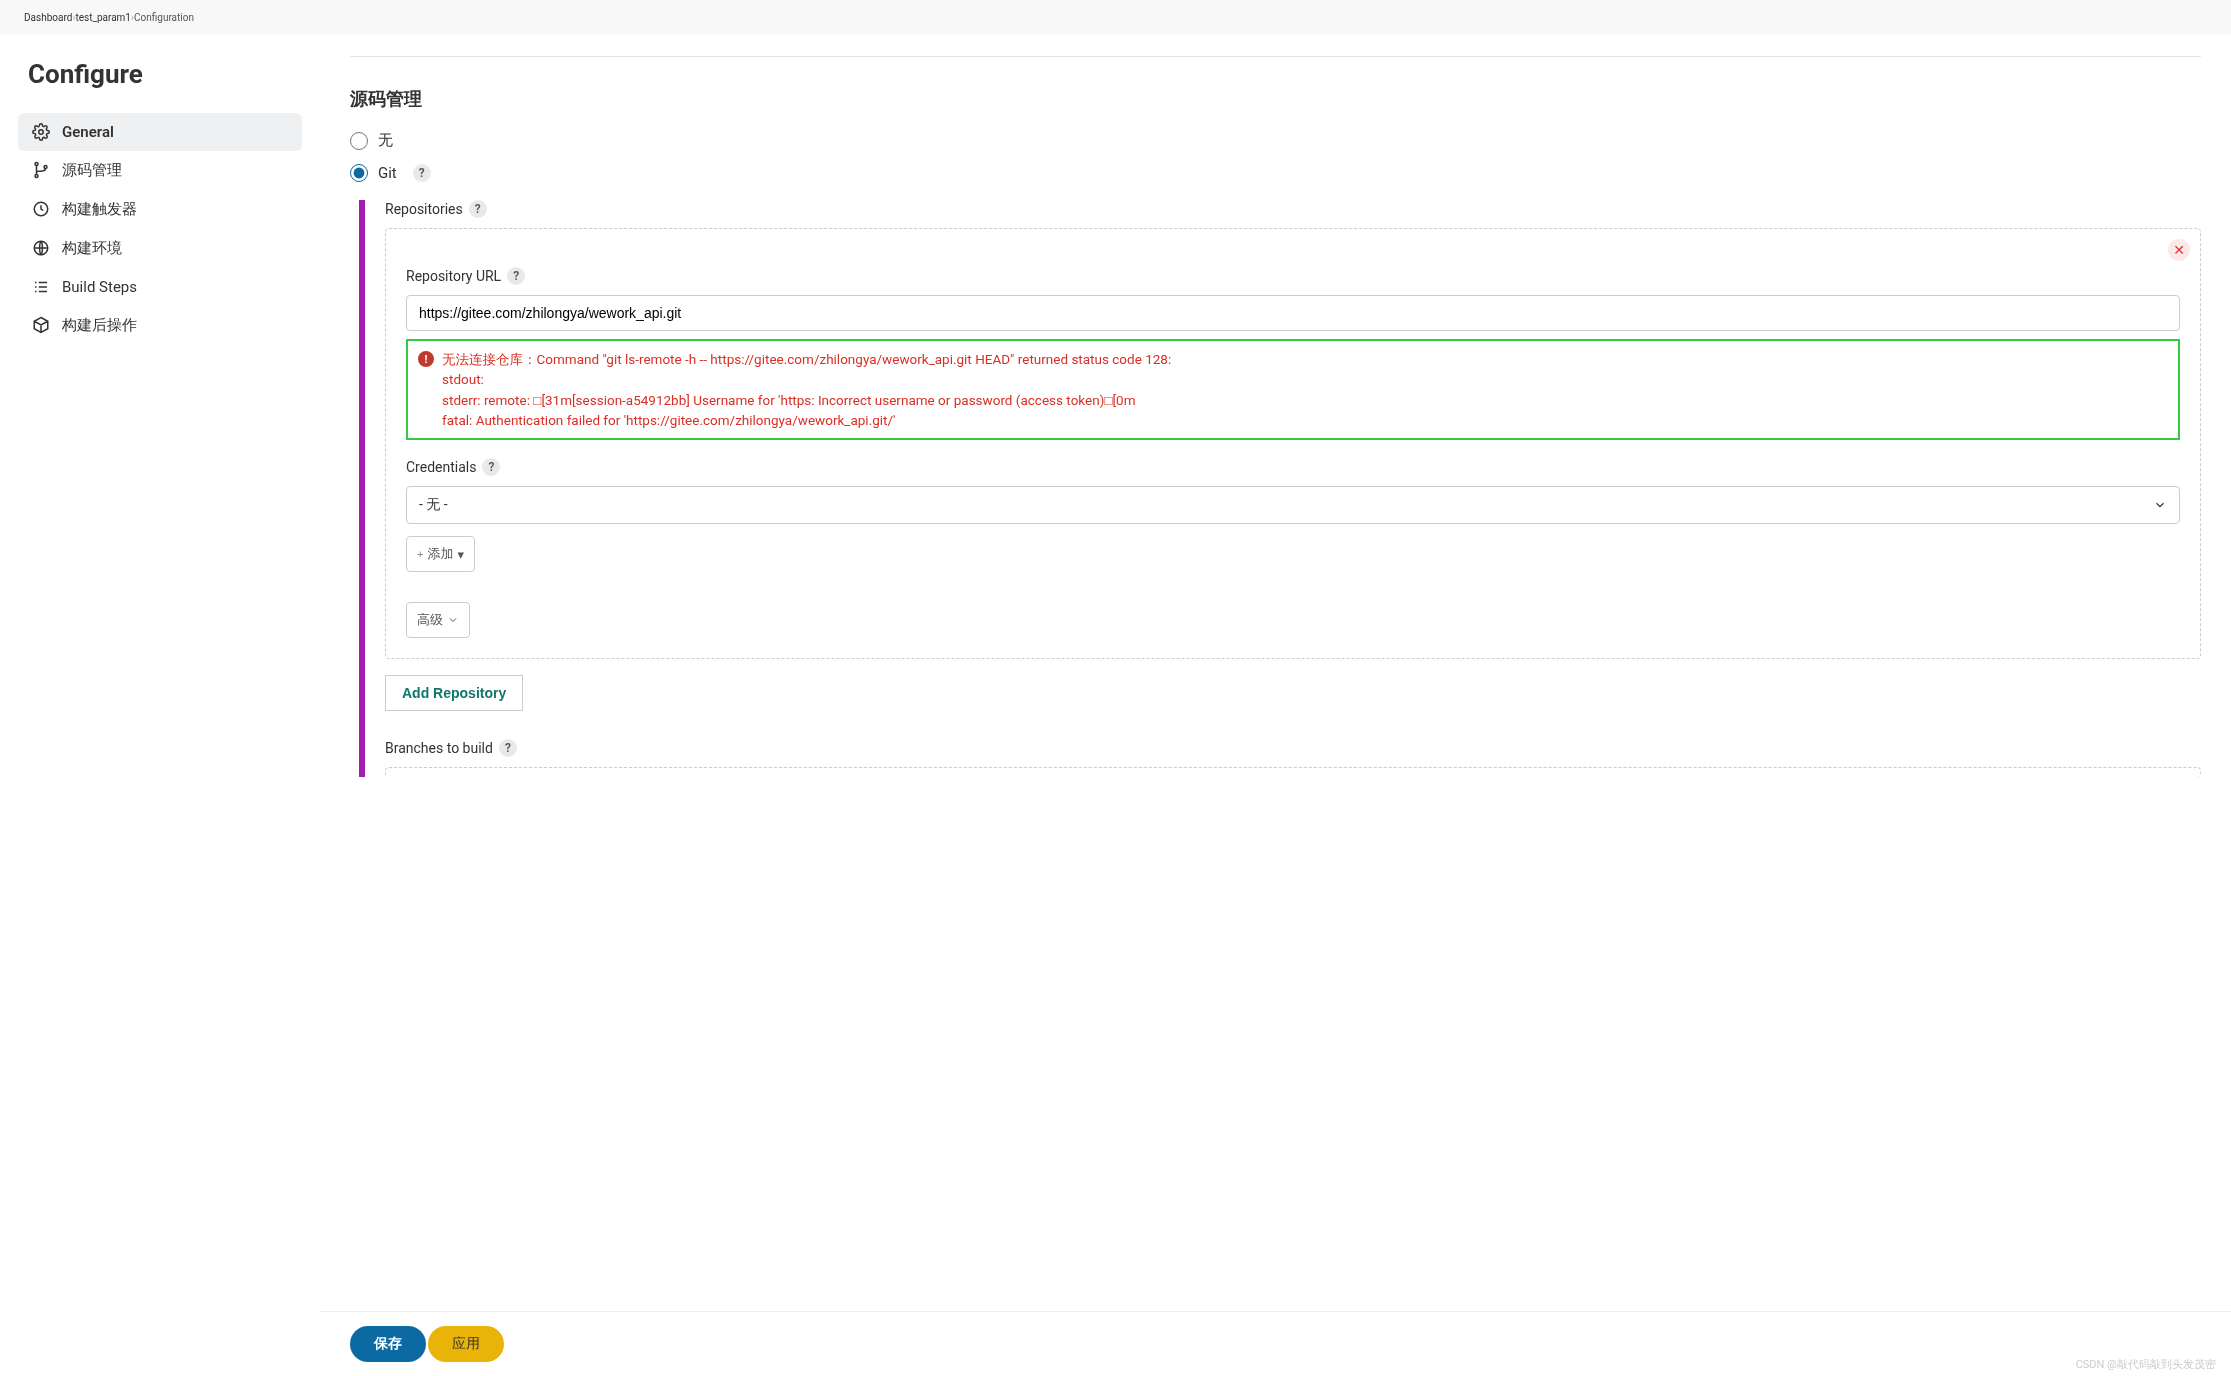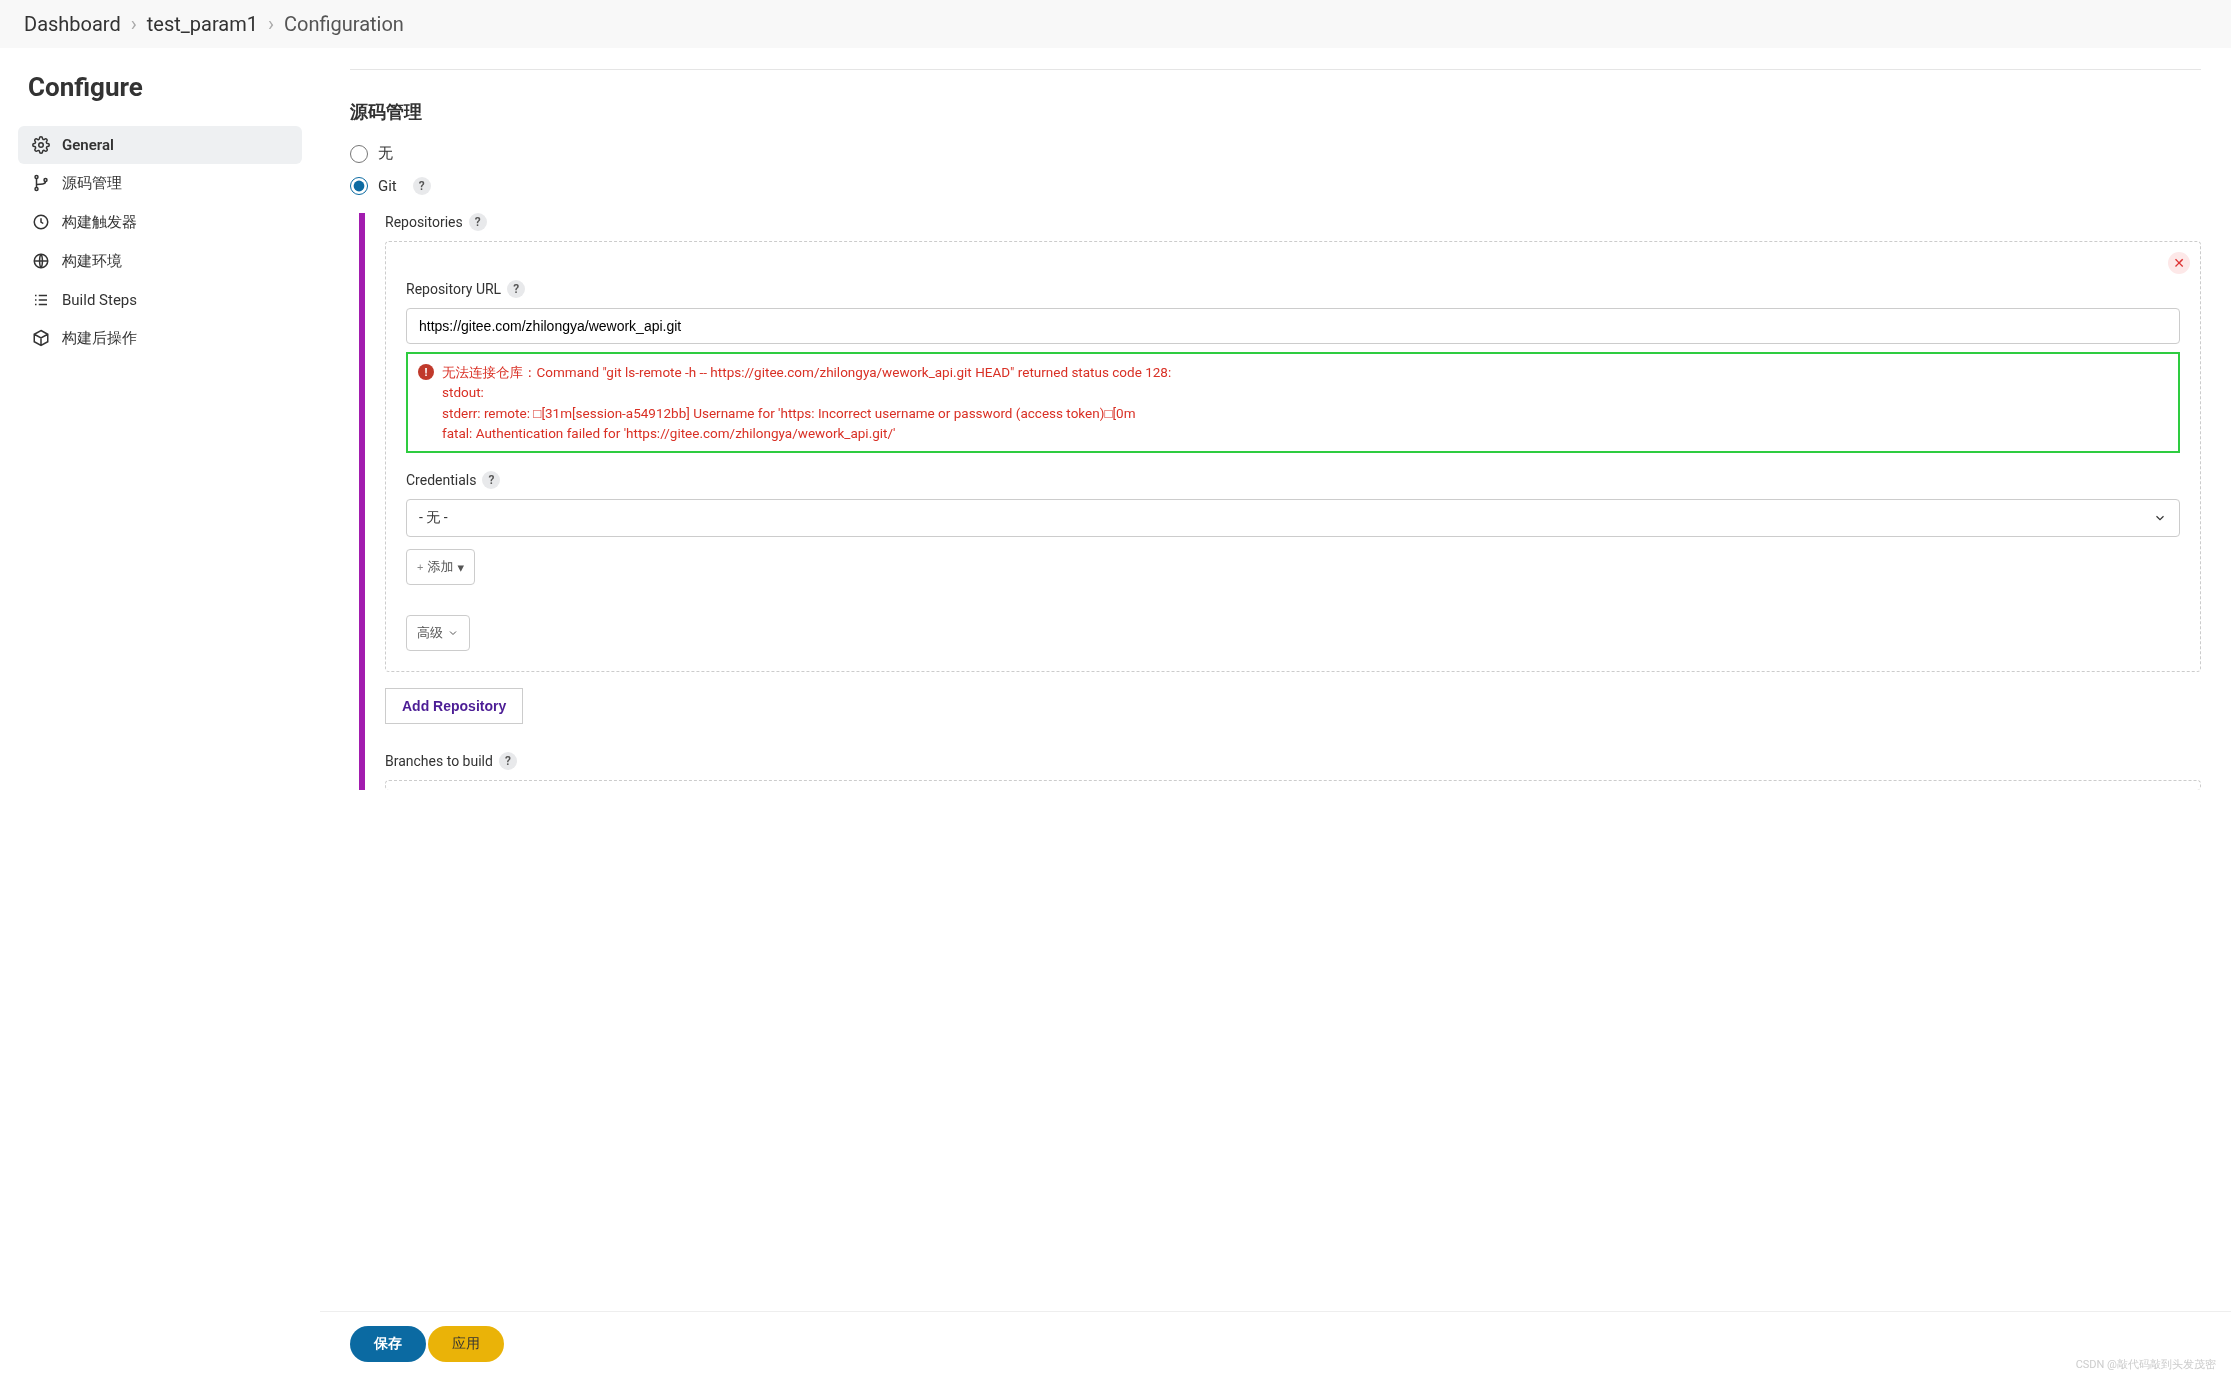--- a/index.html
+++ b/index.html
@@ -4,7 +4,7 @@
 <style>
 * { box-sizing: border-box; margin: 0; padding: 0; }
 body { font-family: -apple-system, BlinkMacSystemFont, "Segoe UI", Roboto, Arial, sans-serif; color: #333; background: #fff; font-size: 14px; }
-.breadcrumb { padding: 12px 24px; background: #f8f8f8; display: flex; align-items: center; gap: 10px; font-size: 20px; color: #555; }
+.breadcrumb { padding: 12px 24px; background: #f8f8f8; display: flex; align-items: center; font-size: 10px; color: #555; }
 .breadcrumb a { color: #333; text-decoration: none; }
 .breadcrumb .sep { color: #aaa; }
 .layout { display: flex; }

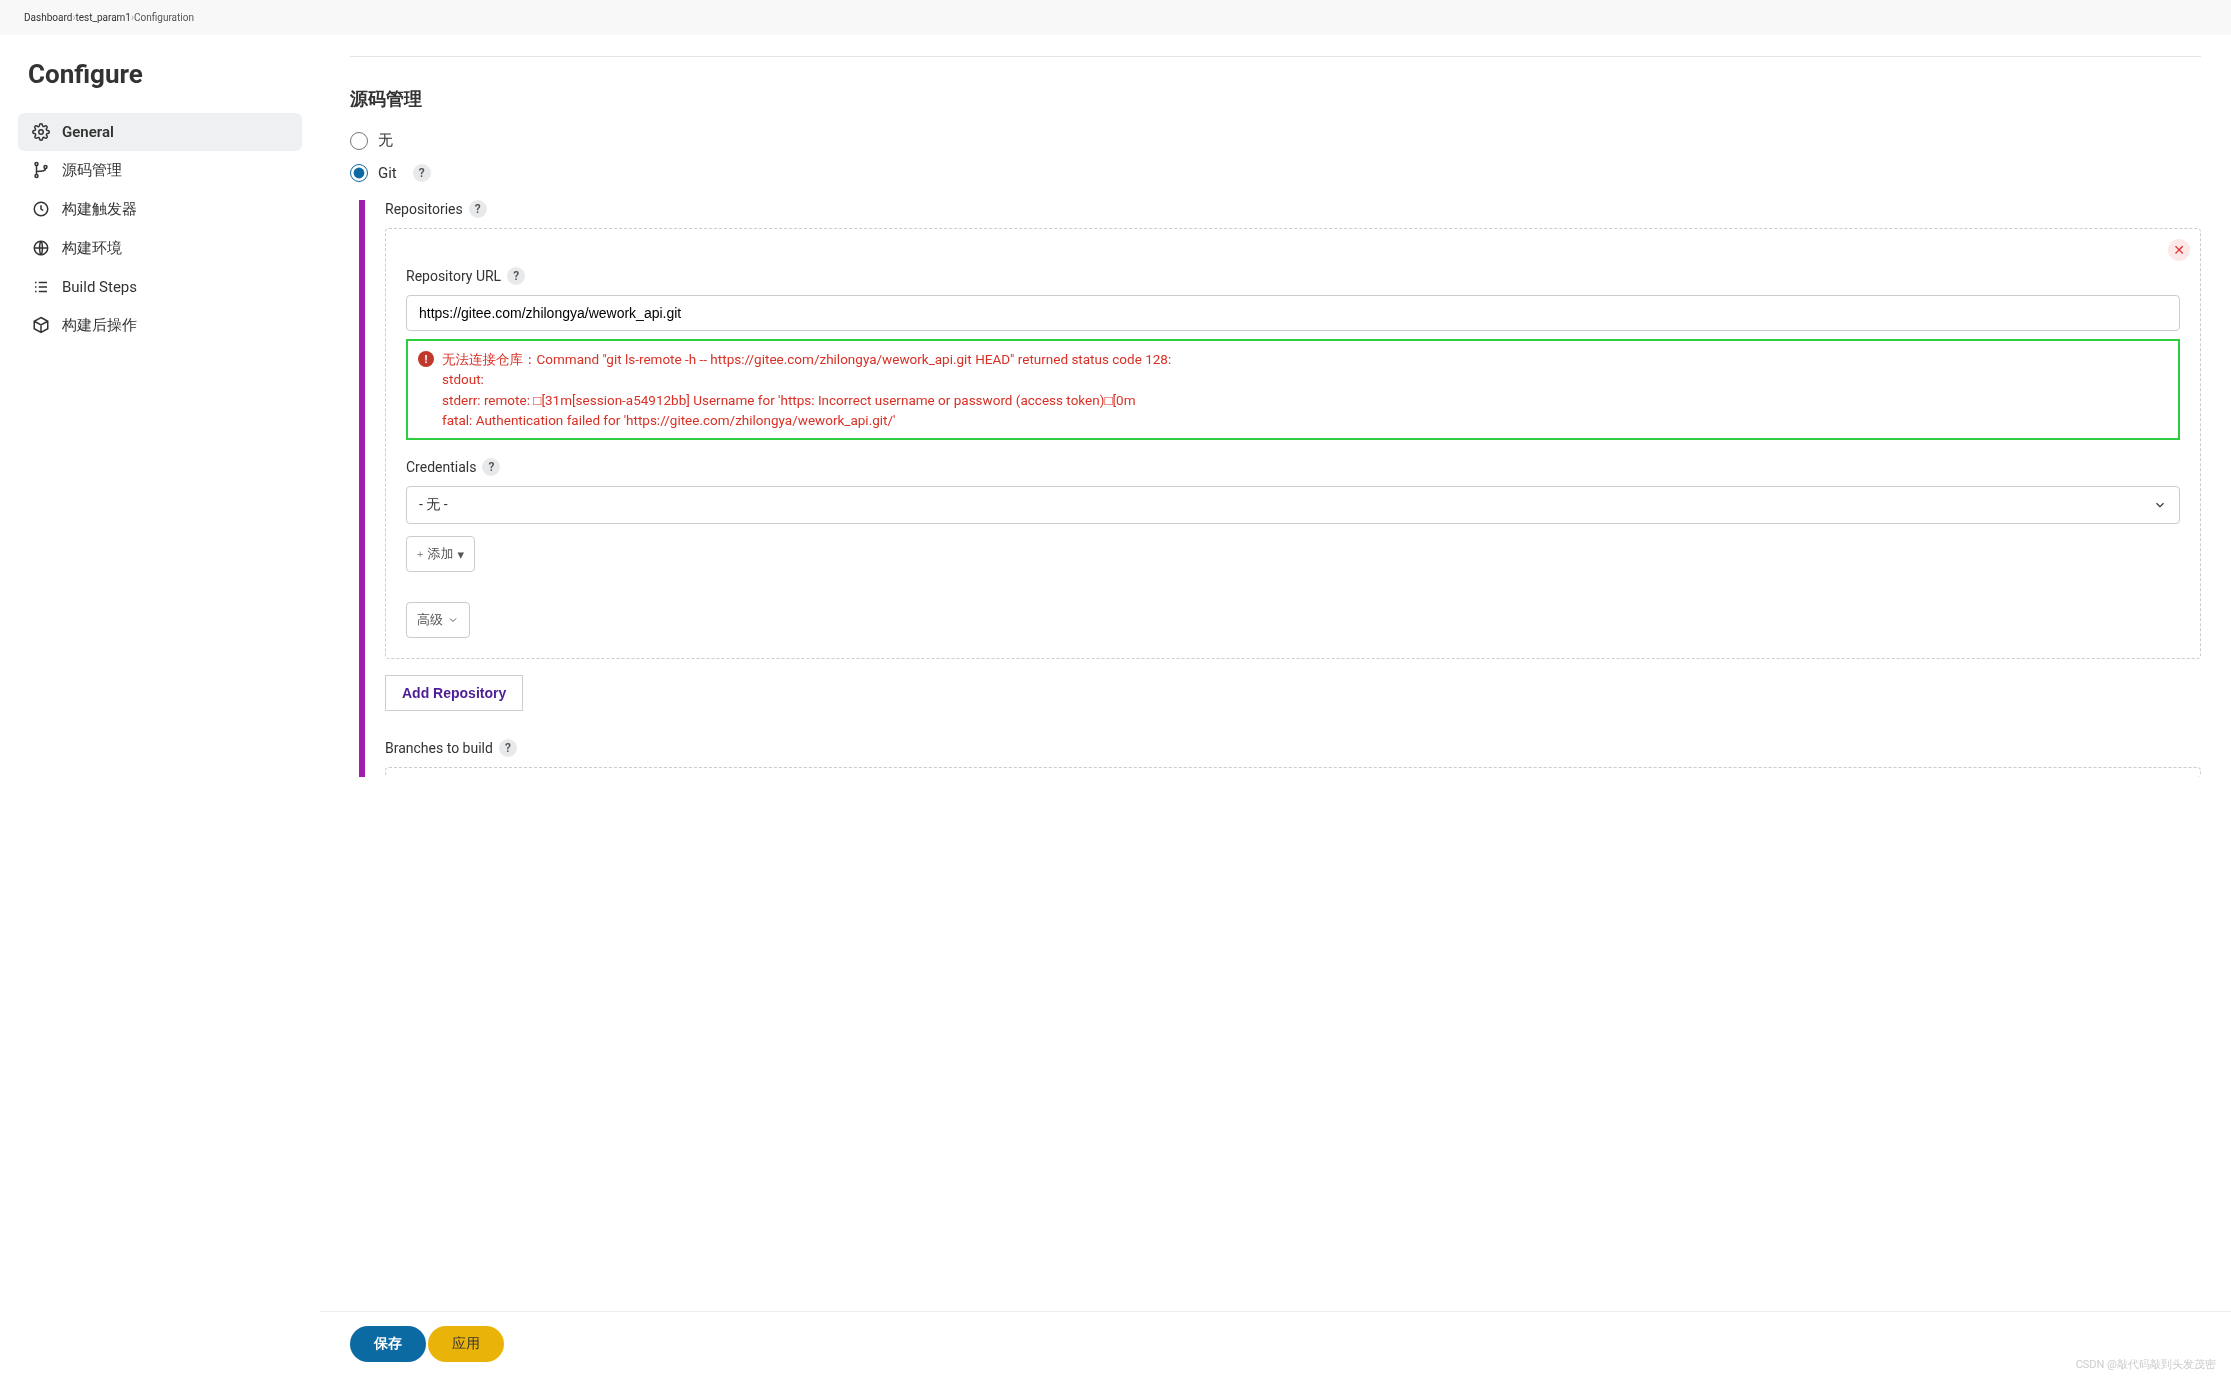--- a/index.html
+++ b/index.html
@@ -31,7 +31,7 @@
 .select { width: 100%; padding: 9px 12px; border: 1px solid #ccc; border-radius: 4px; font-size: 14px; background: #fff; display: flex; justify-content: space-between; align-items: center; cursor: pointer; }
 .small-btn { display: inline-flex; align-items: center; gap: 4px; padding: 8px 10px; border: 1px solid #ccc; border-radius: 4px; background: #fff; cursor: pointer; font-size: 13px; color: #555; }
 .small-btn .plus { font-size: 11px; color: #888; }
-.add-repo-btn { padding: 9px 16px; border: 1px solid #ccc; border-radius: 0; background: #fff; cursor: pointer; font-size: 14px; font-weight: 600; color: #4c1d95; margin-top: 16px; }
+.add-repo-btn { padding: 9px 16px; border: 1px solid #ccc; border-radius: 0; background: #fff; cursor: pointer; font-size: 14px; font-weight: 600; color: #0f766e; margin-top: 16px; }
 .footer-bar { position: fixed; bottom: 0; left: 320px; right: 0; padding: 14px 30px; background: #fff; border-top: 1px solid #eee; display: flex; gap: 2px; }
 .btn-primary { background: #0b6aa2; color: #fff; border: none; padding: 9px 24px; border-radius: 18px; font-size: 14px; font-weight: 600; cursor: pointer; }
 .btn-secondary { background: #eab308; color: #333; border: none; padding: 9px 24px; border-radius: 18px; font-size: 14px; cursor: pointer; }

